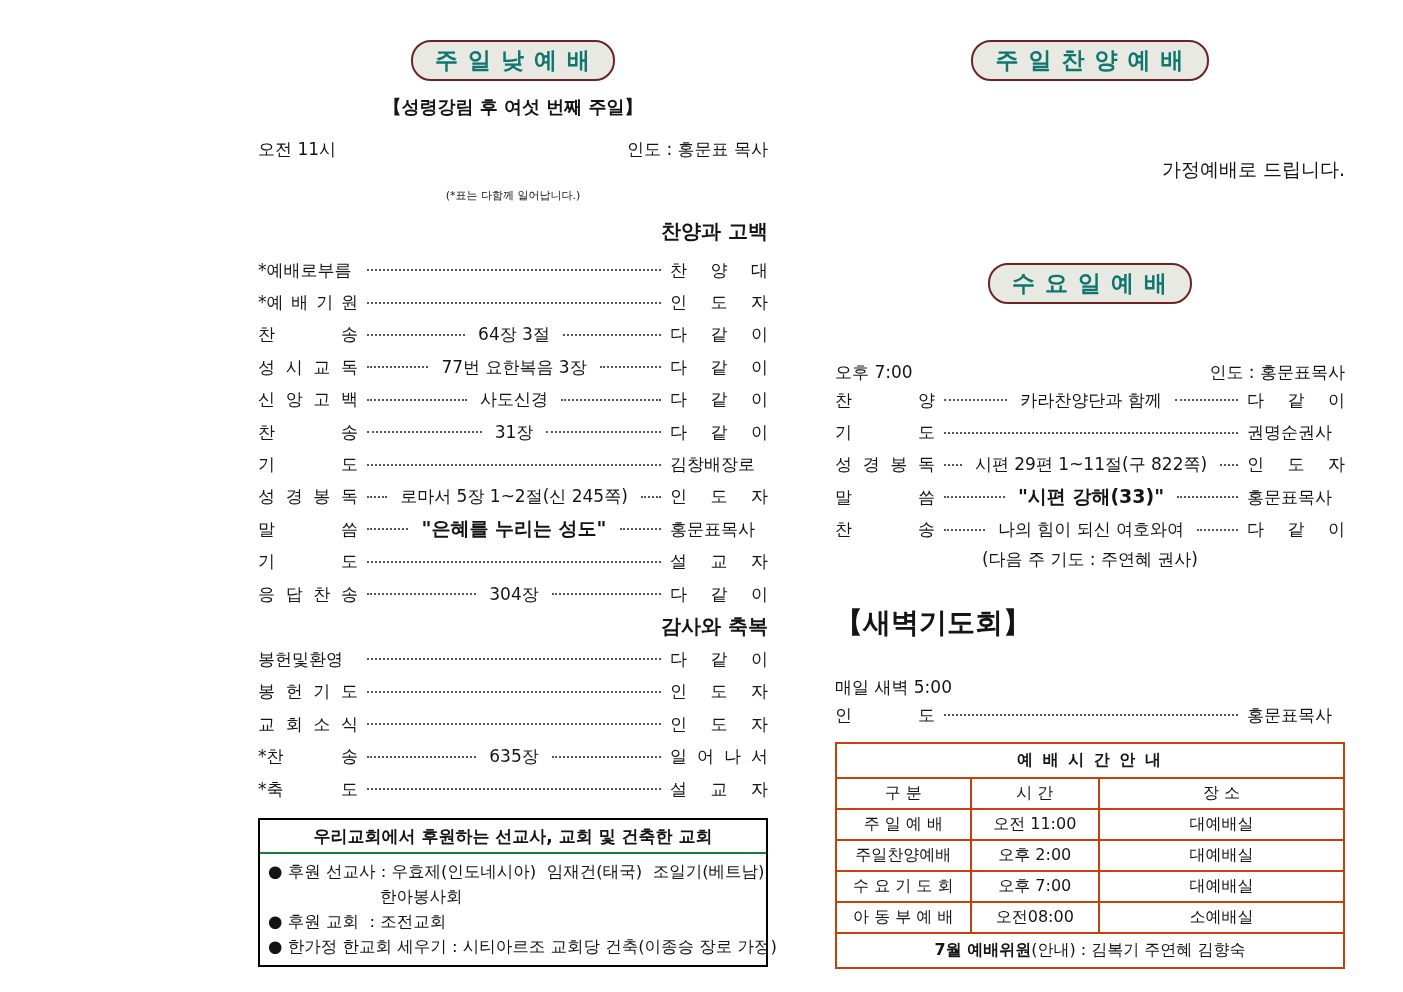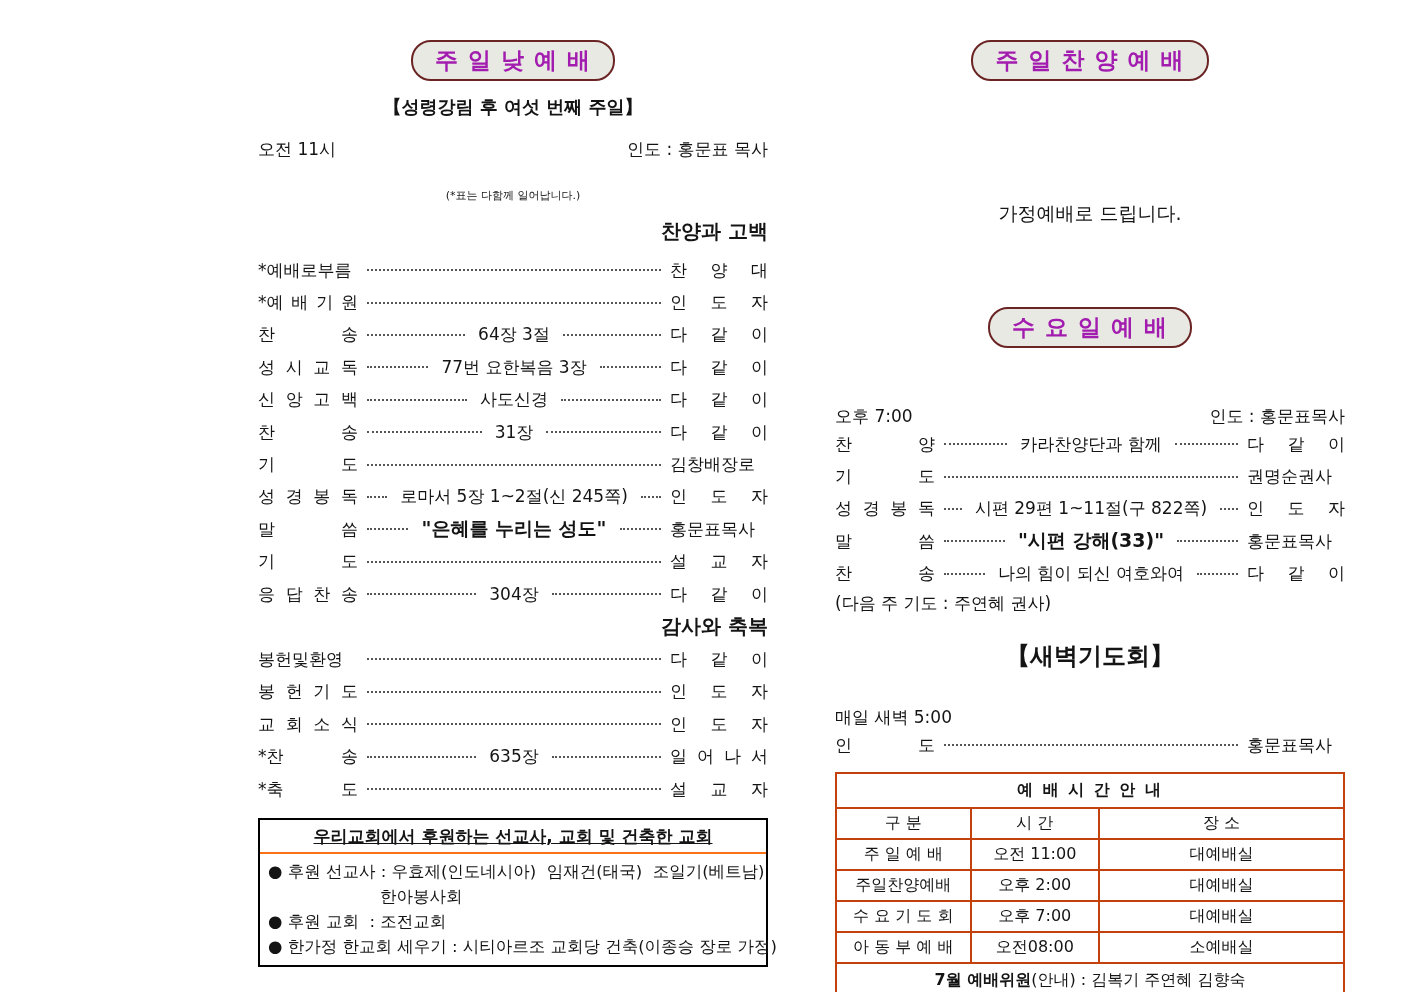--- a/index.html
+++ b/index.html
@@ -16,7 +16,7 @@
   .pill{
     display:inline-block;border:2px solid #6b2424;background:#e9e9e3;
     border-radius:20px;padding:3px 22px;font-size:23px;font-weight:bold;
-    letter-spacing:1px;color:#a21caf;
+    letter-spacing:1px;color:#0f766e;
   }
   .subtitle{font-weight:bold;font-size:18px;text-align:center;margin-top:14px;}
   .row-between{display:flex;justify-content:space-between;font-size:17px;}

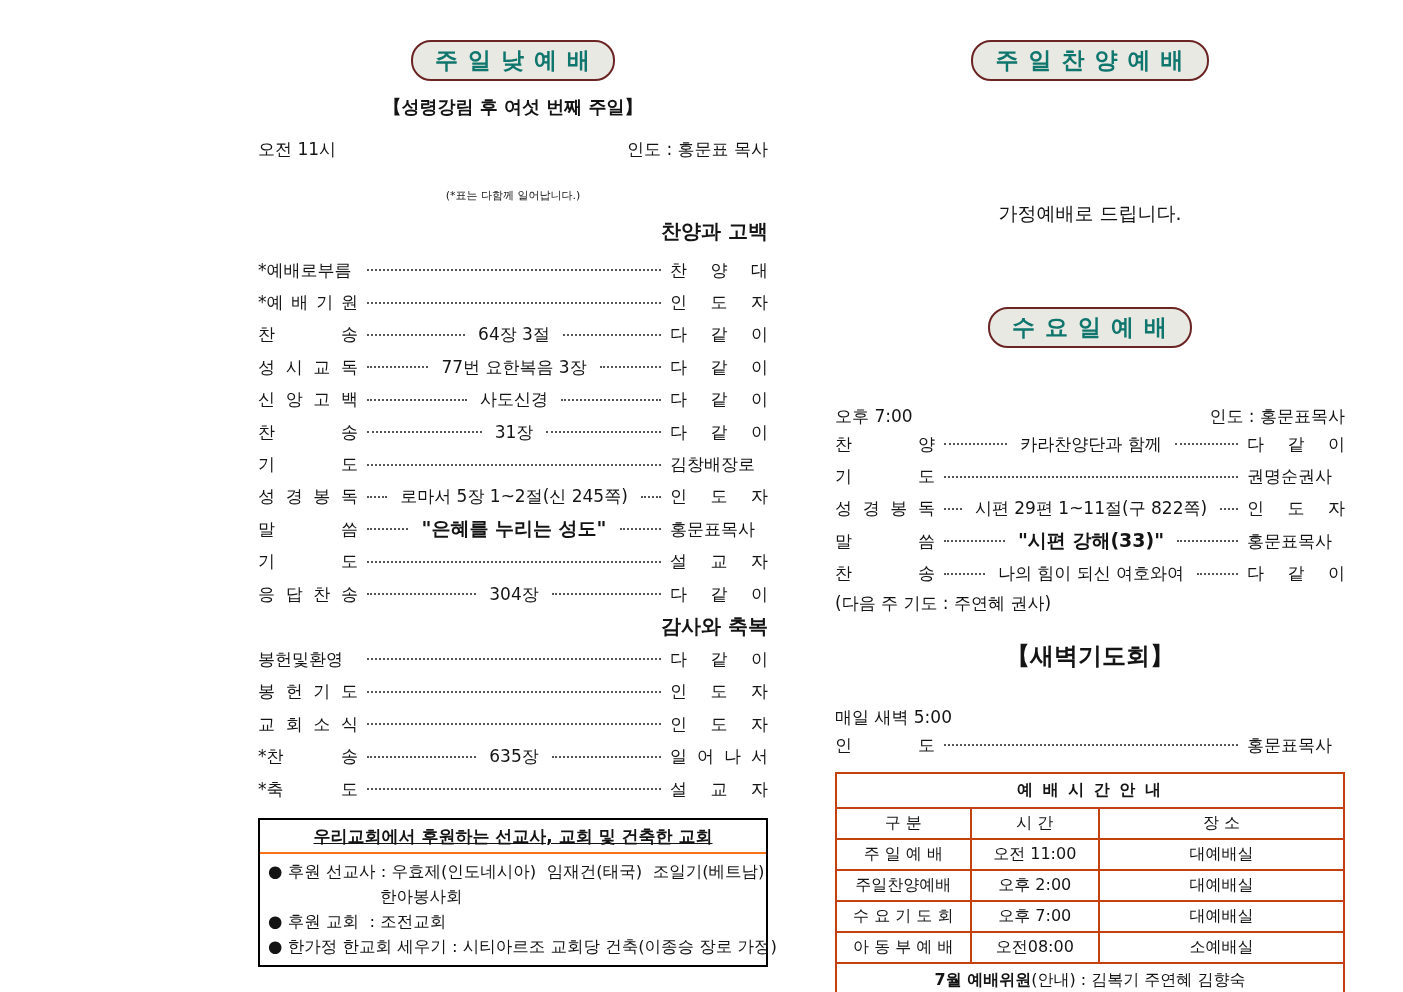--- a/index.html
+++ b/index.html
@@ -38,7 +38,7 @@
   .sponsor-line{white-space:pre;}
   .indent1{padding-left:112px;}
 
-  .praise-note{text-align:center;font-size:19px;margin-top:120px;}
+  .praise-note{text-align:right;font-size:19px;margin-top:76px;}
   .pill-wed{margin-top:80px;}
   .wed-time-row{margin-top:57px;}
   .wed-next{text-align:left;font-size:17px;height:30px;line-height:26px;}

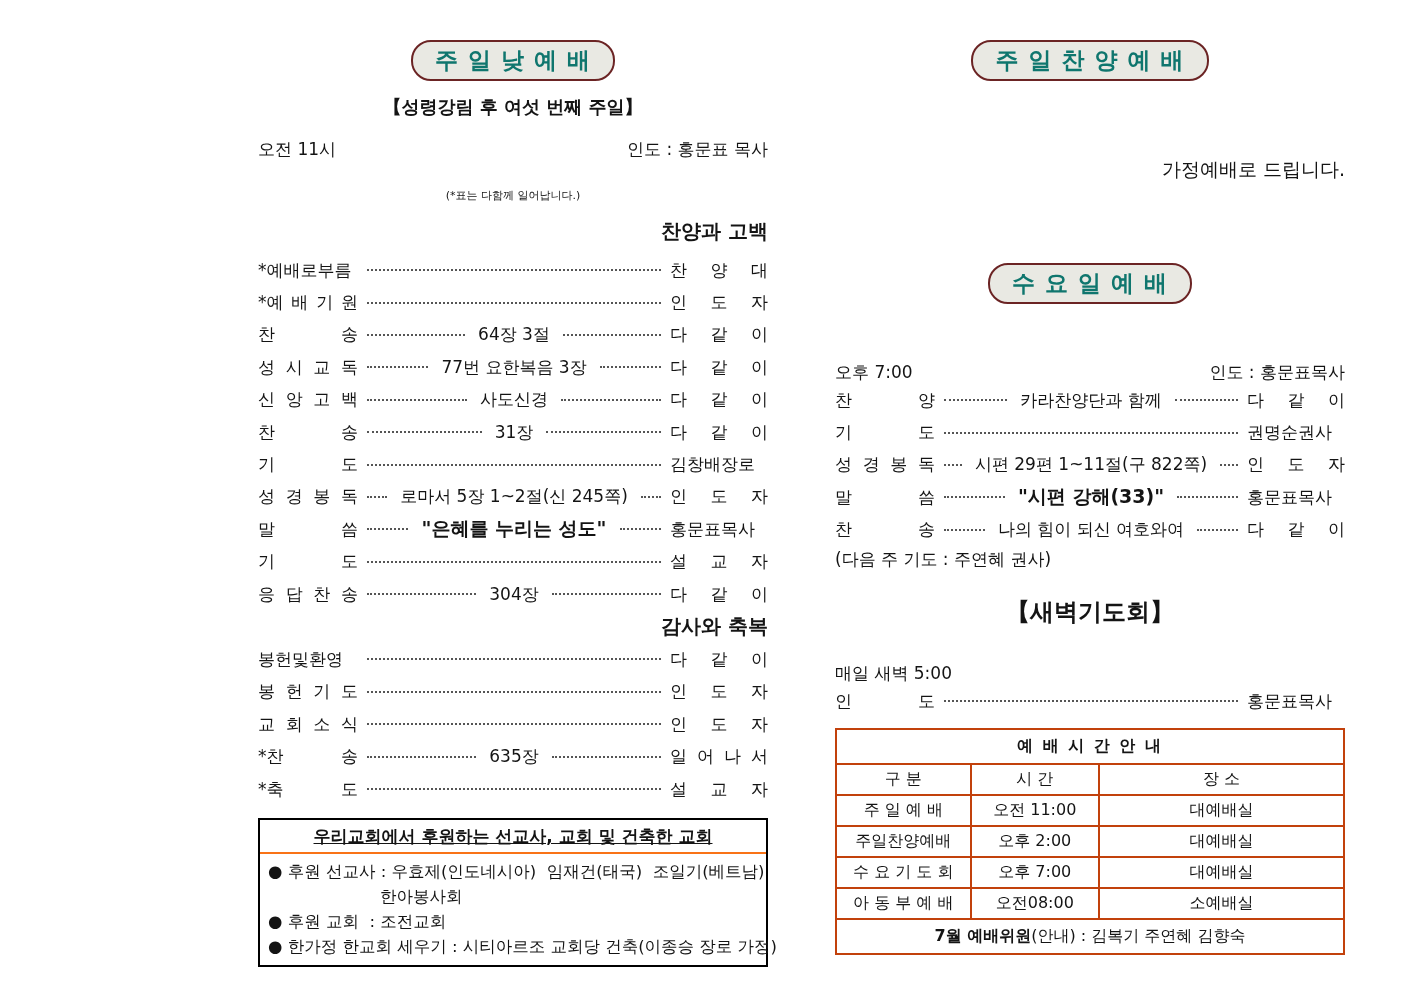--- a/index.html
+++ b/index.html
@@ -41,7 +41,7 @@
   .praise-note{text-align:right;font-size:19px;margin-top:76px;}
   .pill-wed{margin-top:80px;}
   .wed-time-row{margin-top:57px;}
-  .wed-next{text-align:left;font-size:17px;height:30px;line-height:26px;}
+  .wed-next{text-align:center;font-size:17px;height:30px;line-height:26px;}
   .dawn-title{font-weight:bold;font-size:24px;text-align:center;margin-top:20px;}
   .dawn-time{font-size:17px;margin-top:34px;}
 

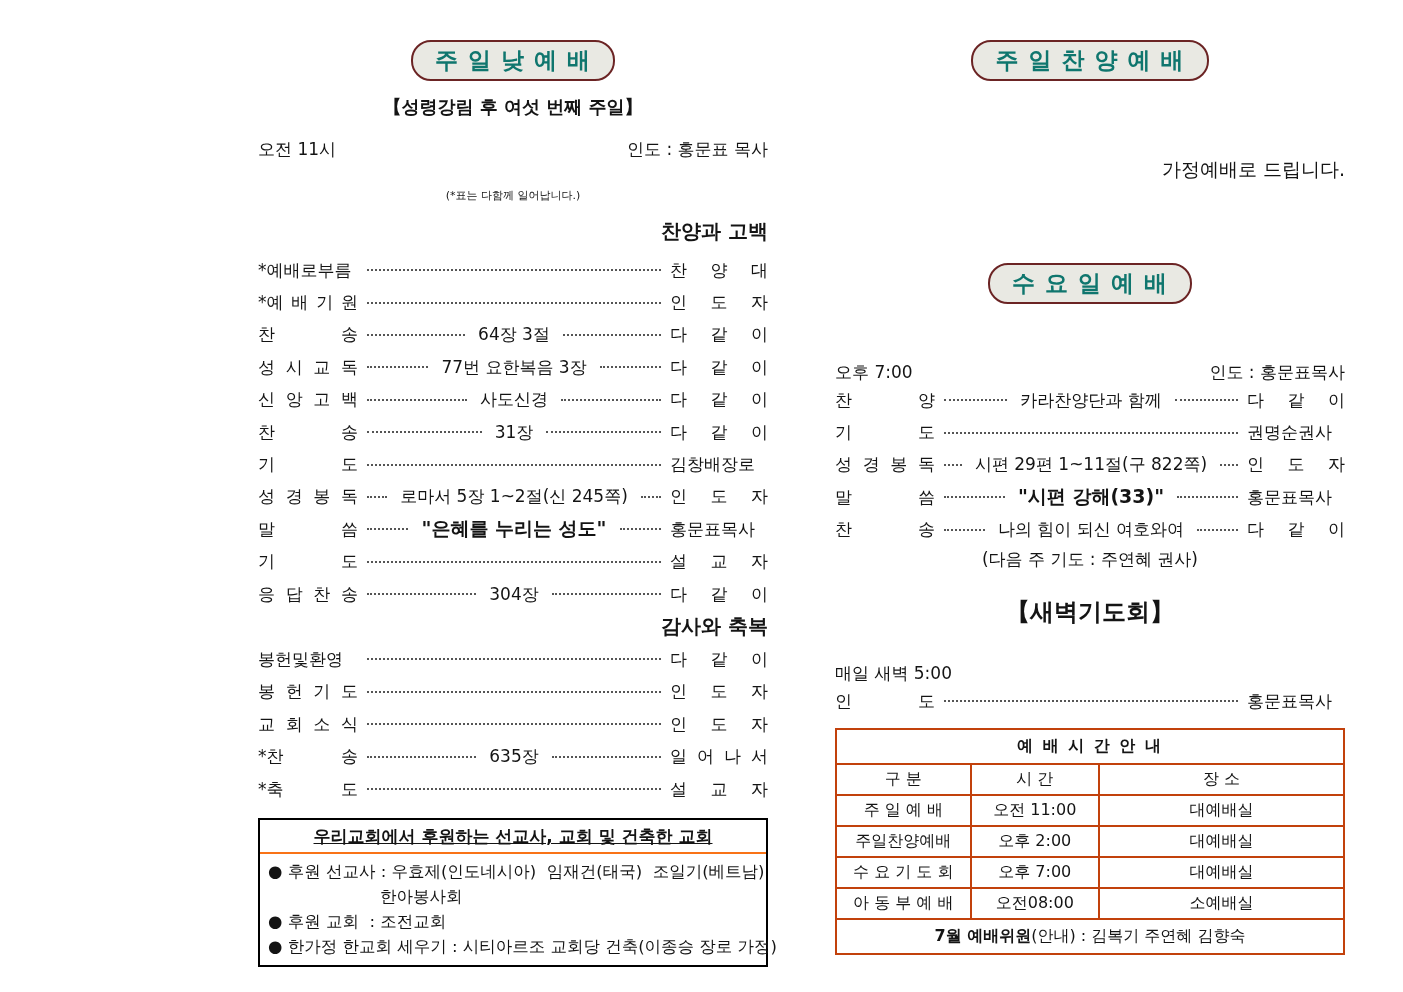--- a/index.html
+++ b/index.html
@@ -42,7 +42,7 @@
   .pill-wed{margin-top:80px;}
   .wed-time-row{margin-top:57px;}
   .wed-next{text-align:center;font-size:17px;height:30px;line-height:26px;}
-  .dawn-title{font-weight:bold;font-size:24px;text-align:center;margin-top:20px;}
+  .dawn-title{font-weight:bold;font-size:28px;text-align:left;margin-top:28px;}
   .dawn-time{font-size:17px;margin-top:34px;}
 
   table.times{border-collapse:collapse;width:510px;margin-top:11px;table-layout:fixed;}

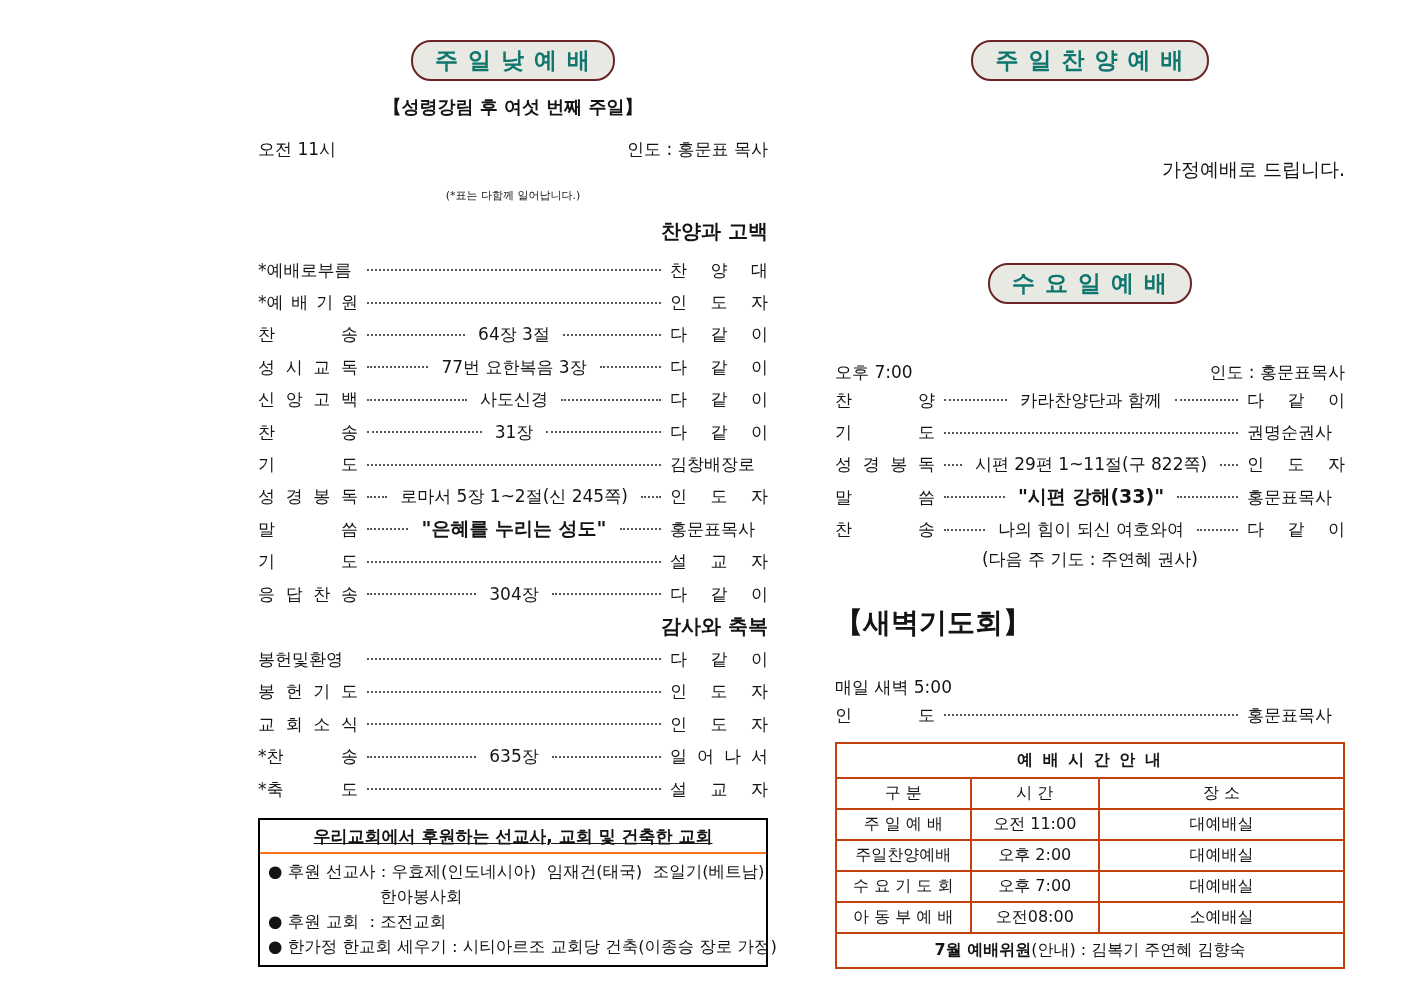--- a/index.html
+++ b/index.html
@@ -33,7 +33,7 @@
   .next-prayer{text-align:center;font-size:17px;height:33px;line-height:33px;}
 
   .sponsor-box{border:2px solid #000;margin-top:13px;}
-  .sponsor-title{font-weight:bold;font-size:17px;text-align:center;border-bottom:2px solid #f97316;padding:5px 0 4px 0;text-decoration:underline;}
+  .sponsor-title{font-weight:bold;font-size:17px;text-align:center;border-bottom:2px solid #15803d;padding:5px 0 4px 0;}
   .sponsor-body{padding:5px 8px 6px 8px;font-size:16.5px;line-height:25px;}
   .sponsor-line{white-space:pre;}
   .indent1{padding-left:112px;}

